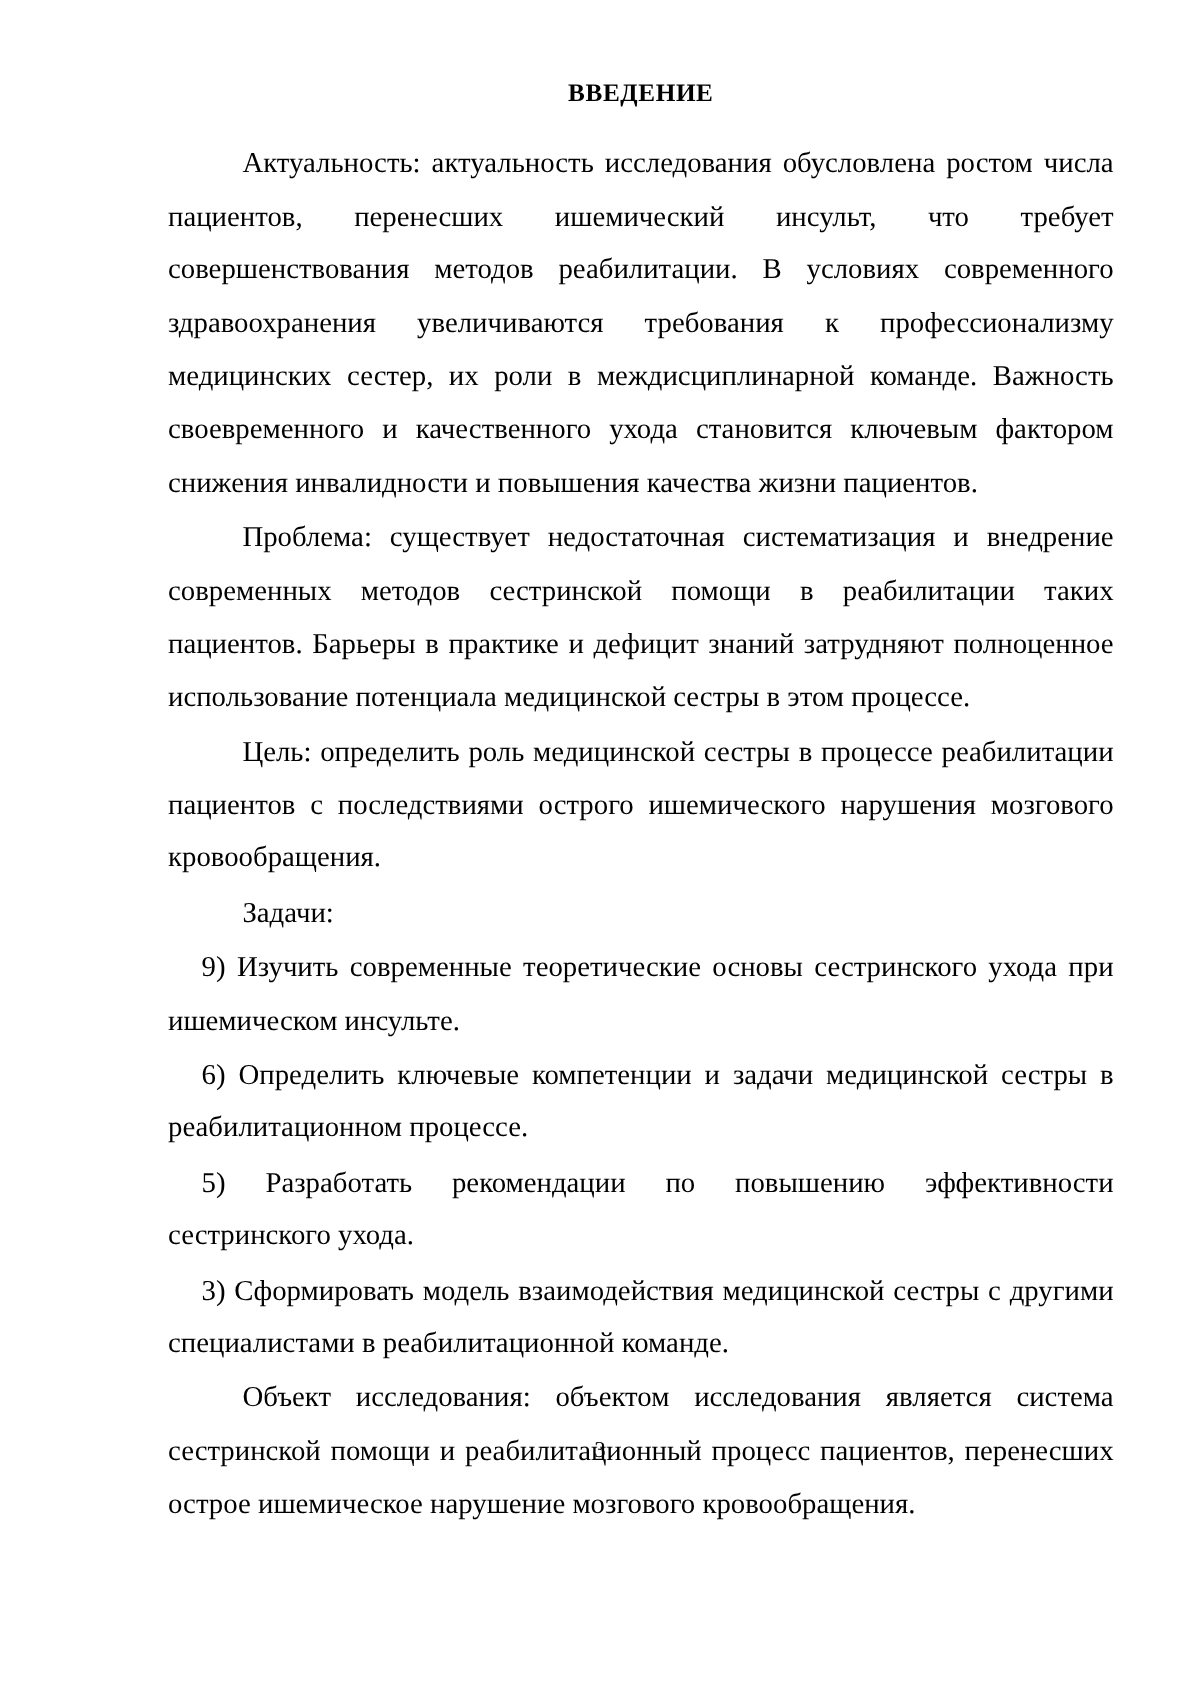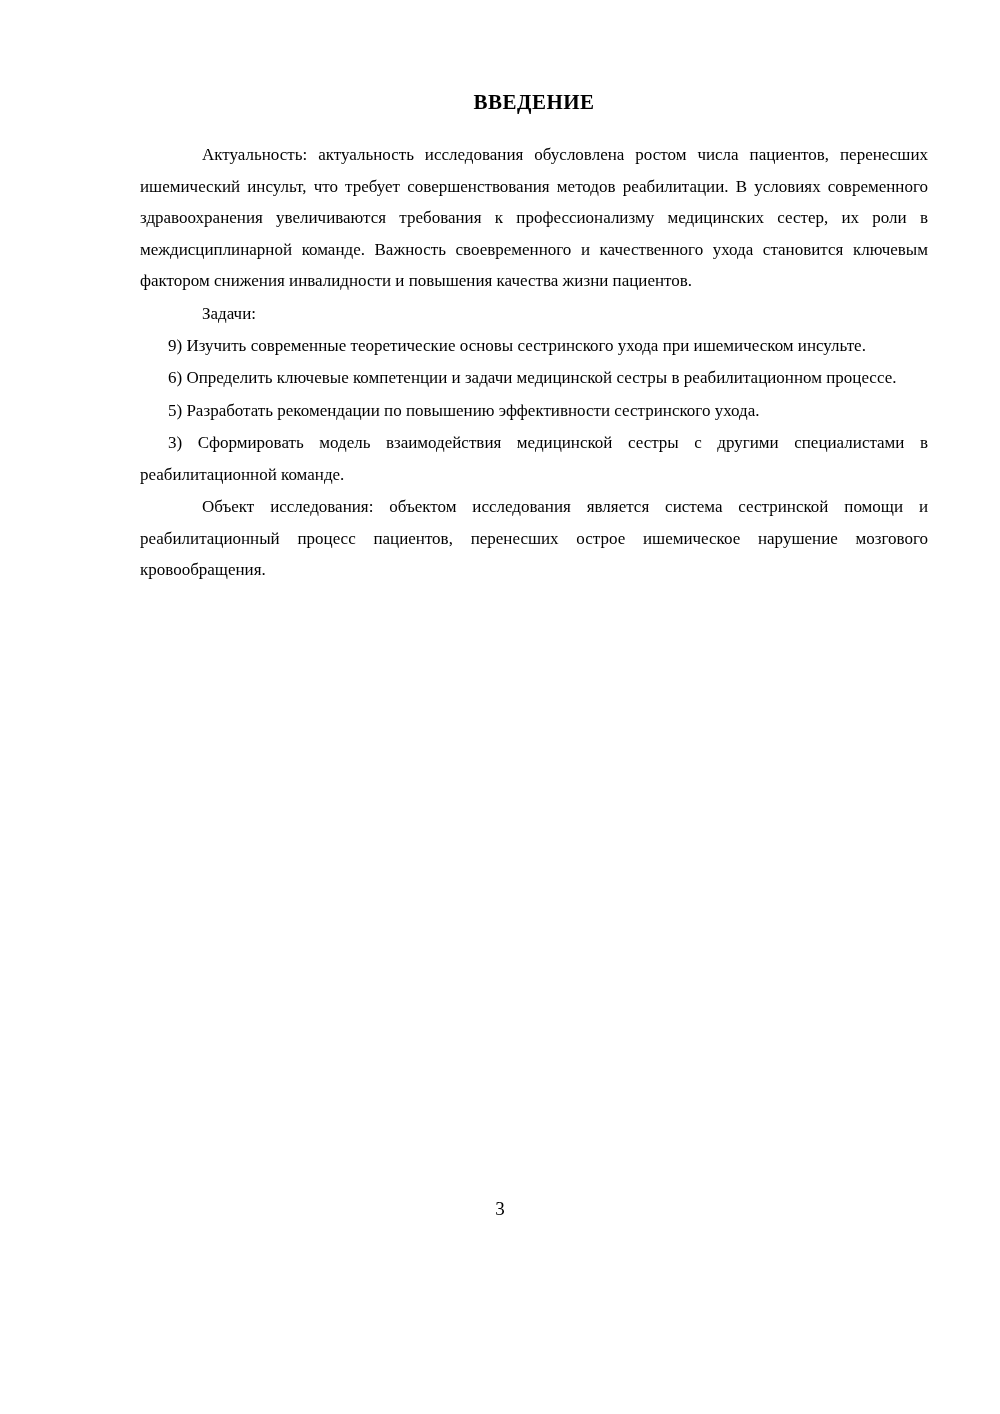--- a/index.html
+++ b/index.html
@@ -18,7 +18,7 @@
     width: 1000px;
     height: 1268px;
     box-sizing: border-box;
-    padding: 88px 72px 40px 140px;
+    padding: 63px 72px 40px 140px;
     background: #ffffff;
   }
   .doc-title {

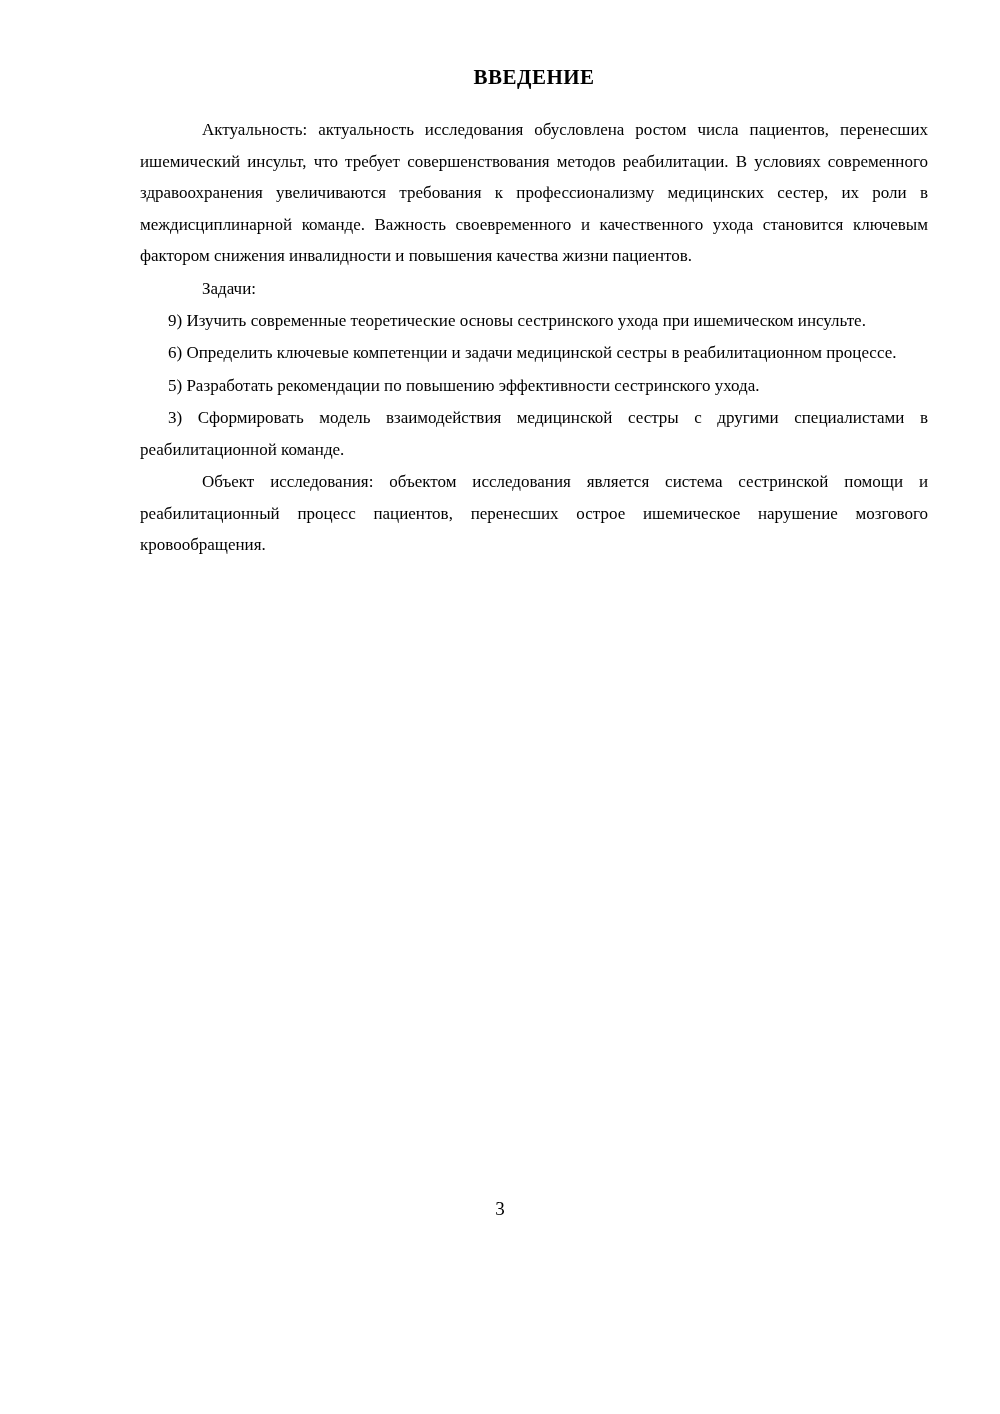--- a/index.html
+++ b/index.html
@@ -30,7 +30,7 @@
     line-height: 1.4;
   }
   .para {
-    font-size: 17px;
+    font-size: 24px;
     line-height: 1.85;
     text-align: justify;
     text-justify: inter-word;

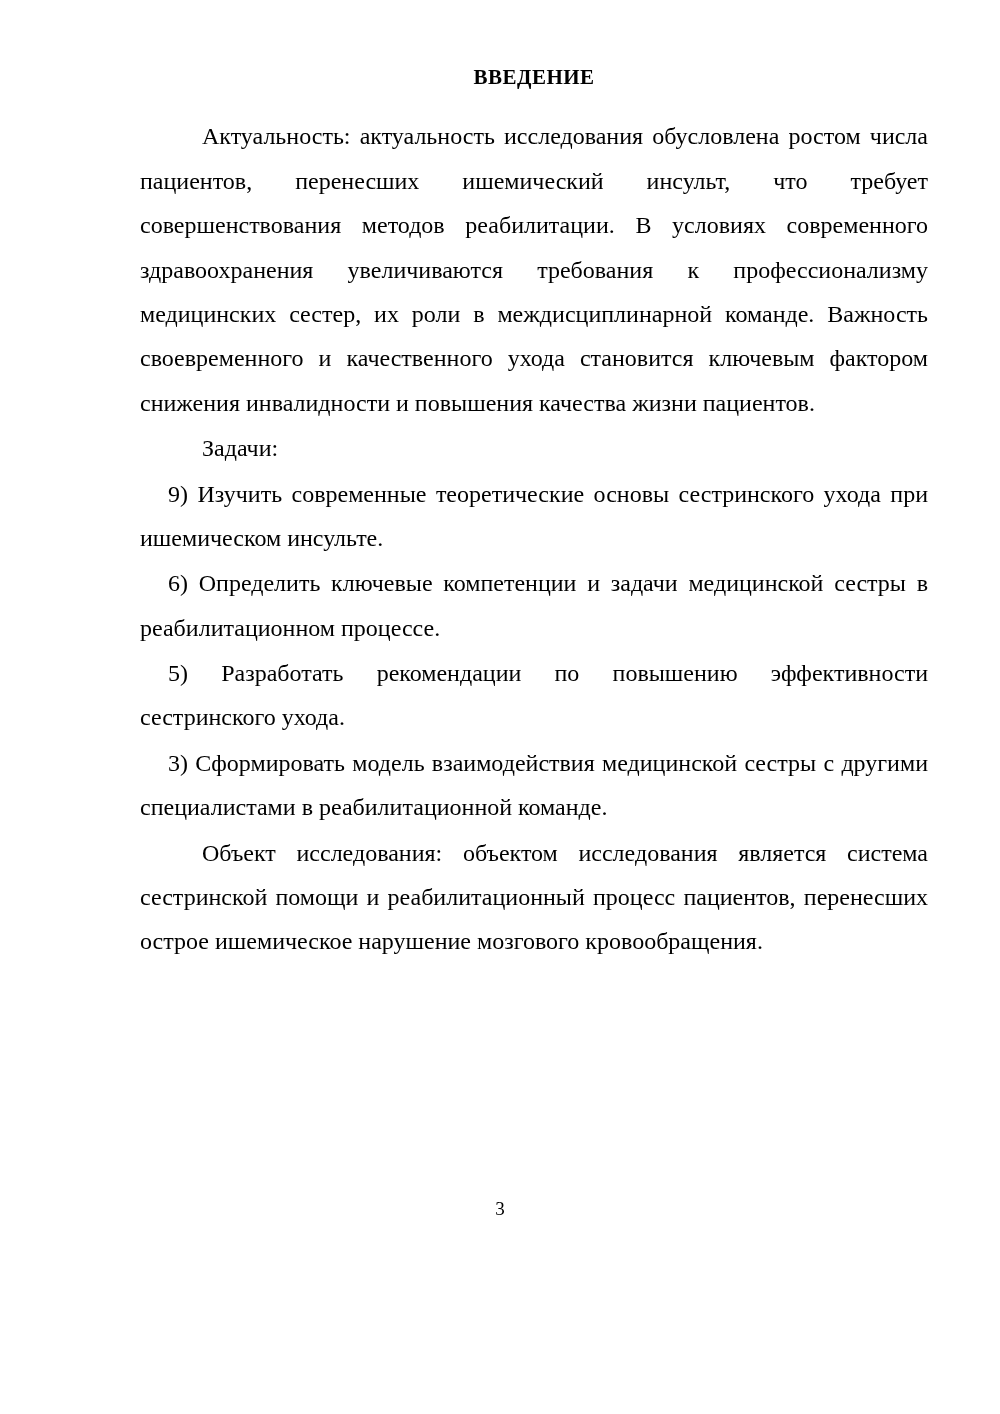--- a/index.html
+++ b/index.html
@@ -62,6 +62,7 @@
 
   <div class="content">
     <p class="para">Актуальность: актуальность исследования обусловлена ростом числа пациентов, перенесших ишемический инсульт, что требует совершенствования методов реабилитации. В условиях современного здравоохранения увеличиваются требования к профессионализму медицинских сестер, их роли в междисциплинарной команде. Важность своевременного и качественного ухода становится ключевым фактором снижения инвалидности и повышения качества жизни пациентов.</p>
+    <p class="para">Проблема: существует недостаточная систематизация и внедрение современных методов сестринской помощи в реабилитации таких пациентов. Барьеры в практике и дефицит знаний затрудняют полноценное использование потенциала медицинской сестры в этом процессе.</p>
     <p class="para">Задачи:</p>
     <p class="para small-indent">9) Изучить современные теоретические основы сестринского ухода при ишемическом инсульте.</p>
     <p class="para small-indent">6) Определить ключевые компетенции и задачи медицинской сестры в реабилитационном процессе.</p>

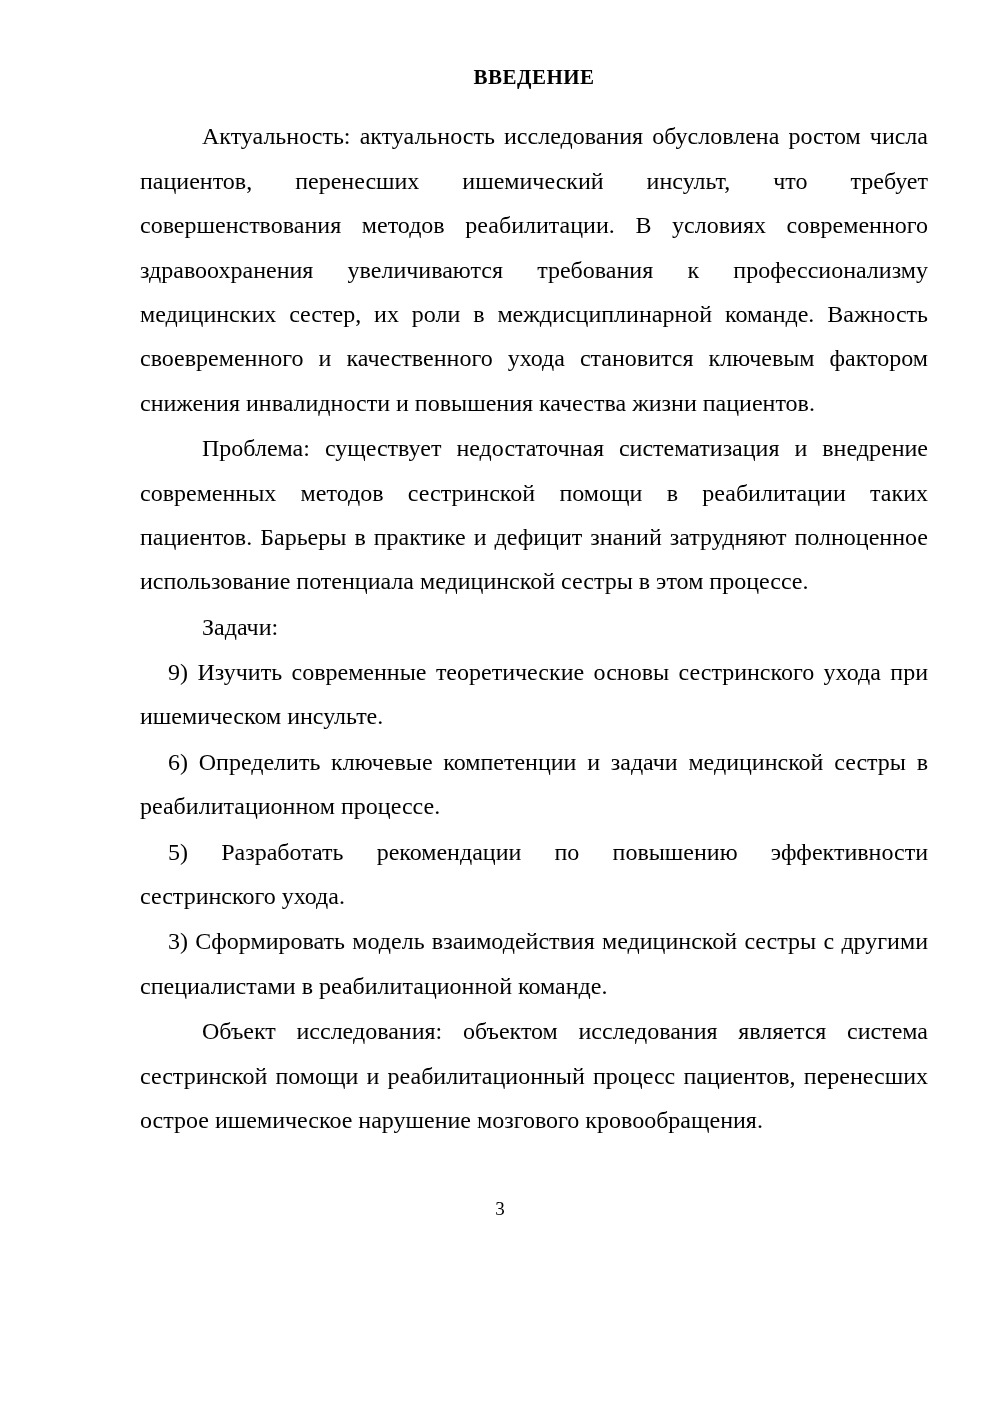--- a/index.html
+++ b/index.html
@@ -63,6 +63,7 @@
   <div class="content">
     <p class="para">Актуальность: актуальность исследования обусловлена ростом числа пациентов, перенесших ишемический инсульт, что требует совершенствования методов реабилитации. В условиях современного здравоохранения увеличиваются требования к профессионализму медицинских сестер, их роли в междисциплинарной команде. Важность своевременного и качественного ухода становится ключевым фактором снижения инвалидности и повышения качества жизни пациентов.</p>
     <p class="para">Проблема: существует недостаточная систематизация и внедрение современных методов сестринской помощи в реабилитации таких пациентов. Барьеры в практике и дефицит знаний затрудняют полноценное использование потенциала медицинской сестры в этом процессе.</p>
+    <p class="para">Цель: определить роль медицинской сестры в процессе реабилитации пациентов с последствиями острого ишемического нарушения мозгового кровообращения.</p>
     <p class="para">Задачи:</p>
     <p class="para small-indent">9) Изучить современные теоретические основы сестринского ухода при ишемическом инсульте.</p>
     <p class="para small-indent">6) Определить ключевые компетенции и задачи медицинской сестры в реабилитационном процессе.</p>

